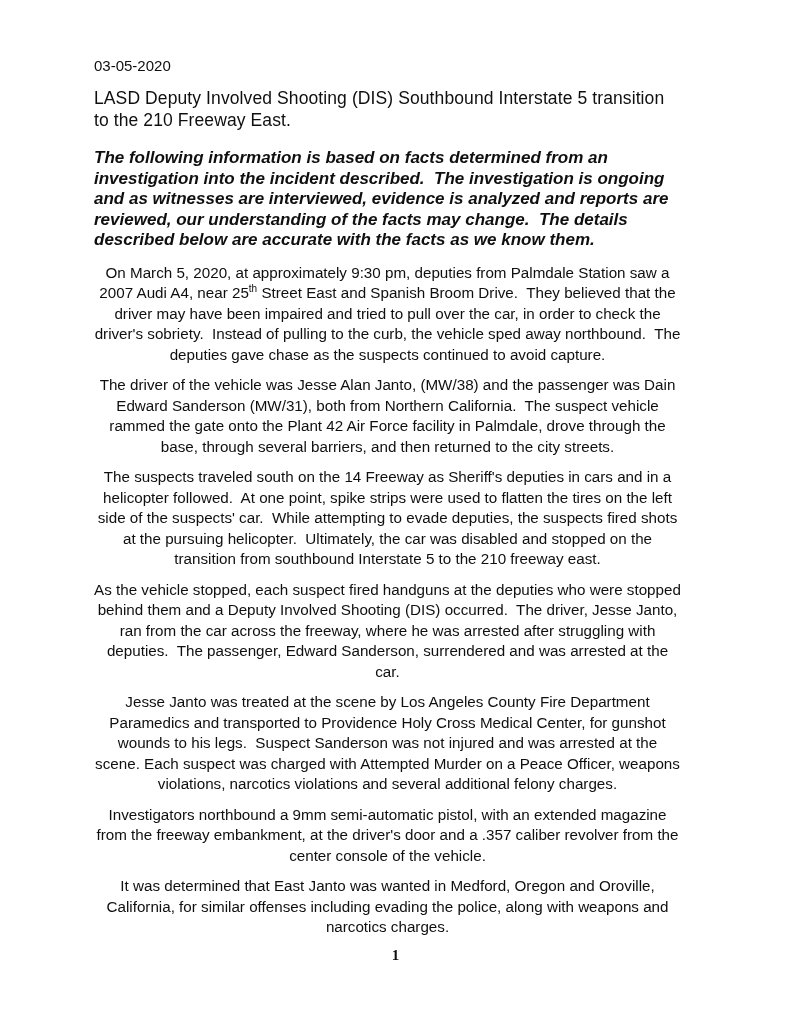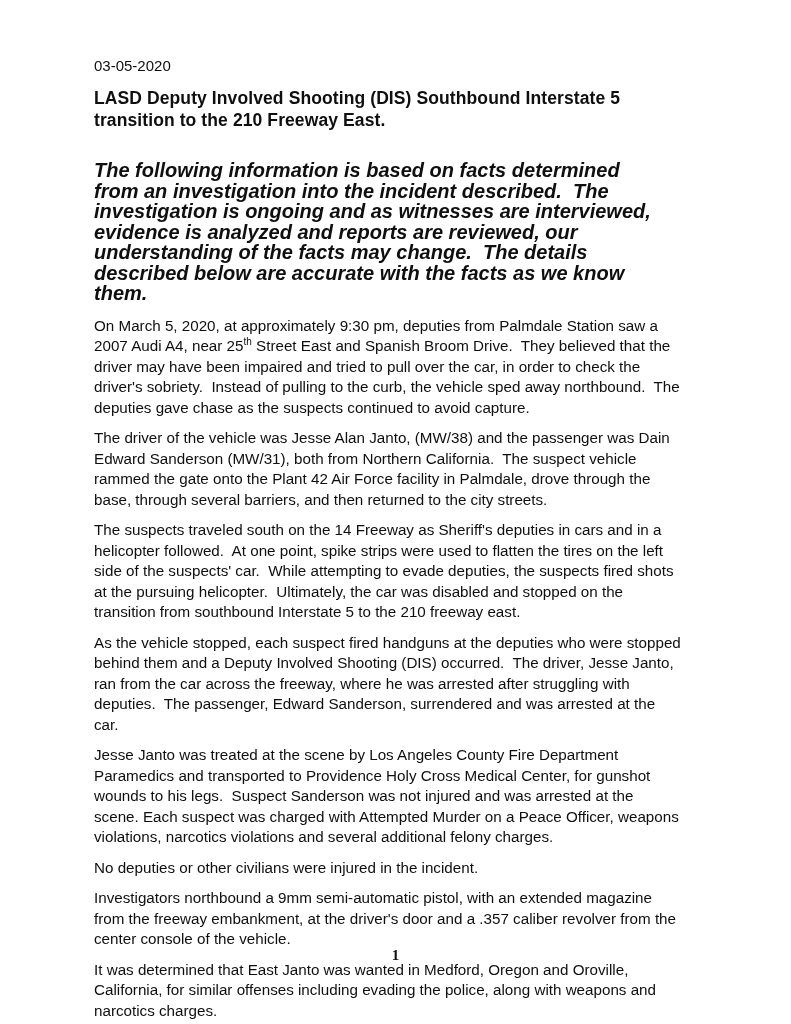--- a/index.html
+++ b/index.html
@@ -28,8 +28,8 @@
   .doc-title {
     font-size: 17.5px;
     line-height: 22px;
-    font-weight: bold;
-    margin: 0 0 29px 0;
+    font-weight: normal;
+    margin: 0 0 17px 0;
     max-width: 600px;
     letter-spacing: 0.1px;
     white-space: pre-wrap;

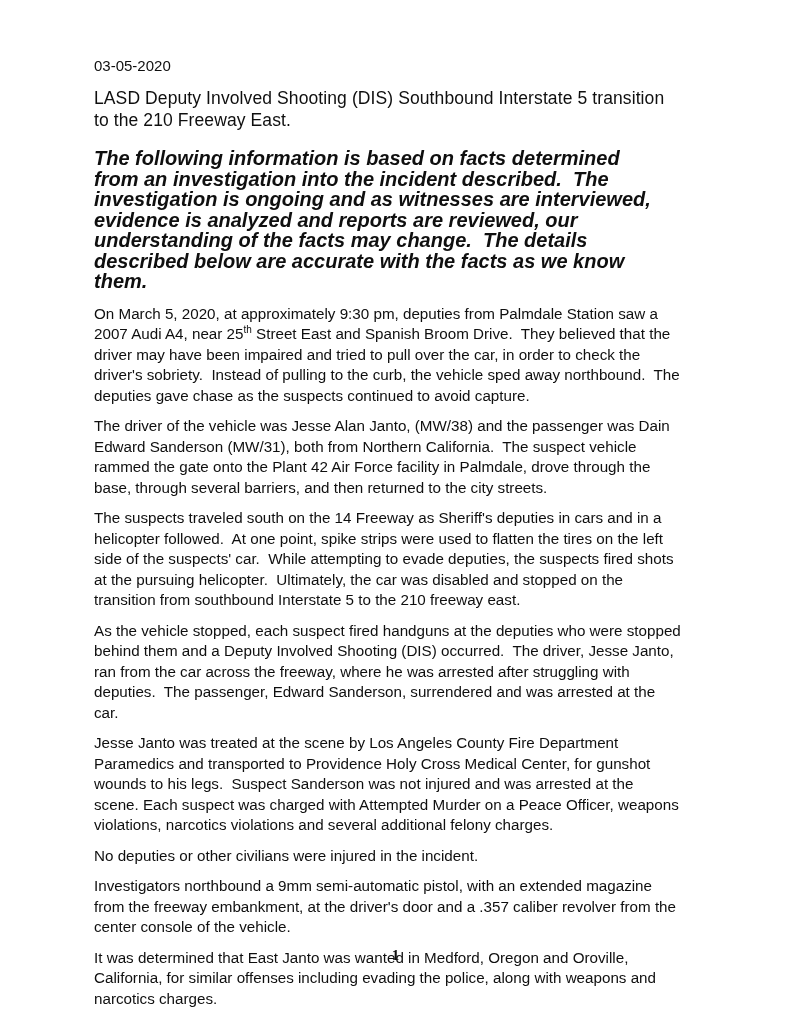--- a/index.html
+++ b/index.html
@@ -35,7 +35,7 @@
     white-space: pre-wrap;
   }
   .disclaimer {
-    font-size: 20px;
+    font-size: 17px;
     line-height: 20.5px;
     font-weight: bold;
     font-style: italic;

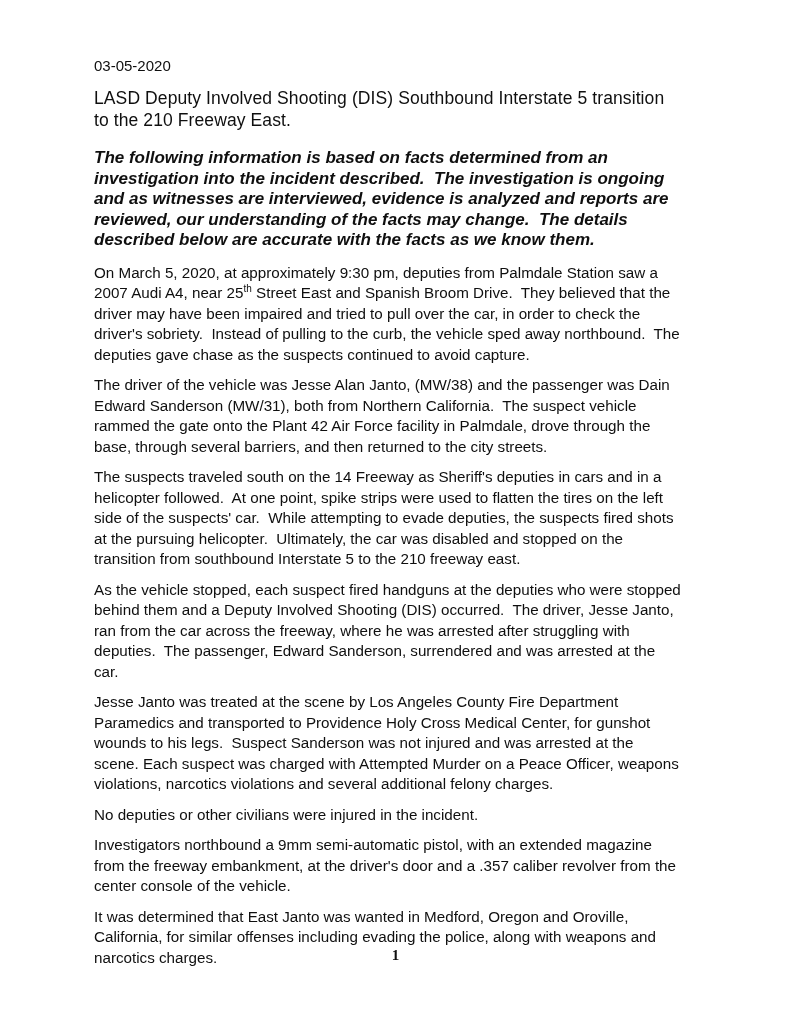--- a/index.html
+++ b/index.html
@@ -49,6 +49,7 @@
     margin: 0 0 10px 0;
     max-width: 616px;
     white-space: pre-wrap;
+    text-align: center;
   }
   .body-para sup {
     font-size: 10px;

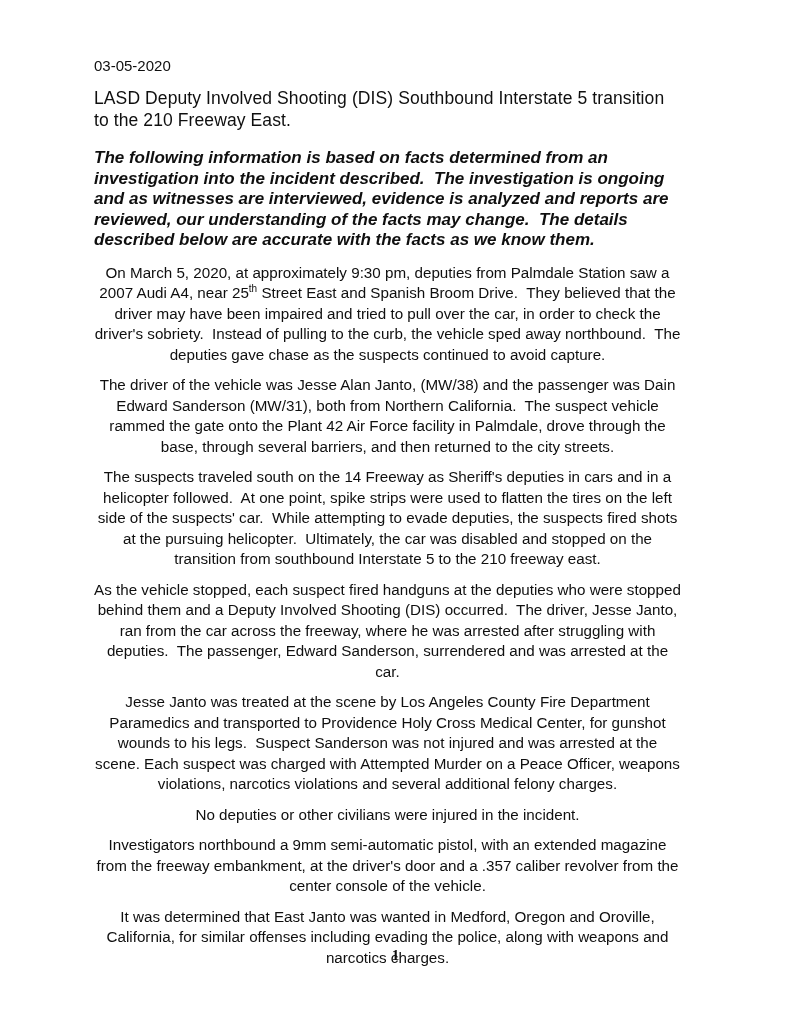--- a/index.html
+++ b/index.html
@@ -87,7 +87,6 @@
 
   <p class="body-para">Jesse Janto was treated at the scene by Los Angeles County Fire Department Paramedics and transported to Providence Holy Cross Medical Center, for gunshot wounds to his legs.  Suspect Sanderson was not injured and was arrested at the scene. Each suspect was charged with Attempted Murder on a Peace Officer, weapons violations, narcotics violations and several additional felony charges.</p>
 
-  <p class="body-para">No deputies or other civilians were injured in the incident.</p>
 
   <p class="body-para">Investigators northbound a 9mm semi-automatic pistol, with an extended magazine from the freeway embankment, at the driver's door and a .357 caliber revolver from the center console of the vehicle.</p>
 

